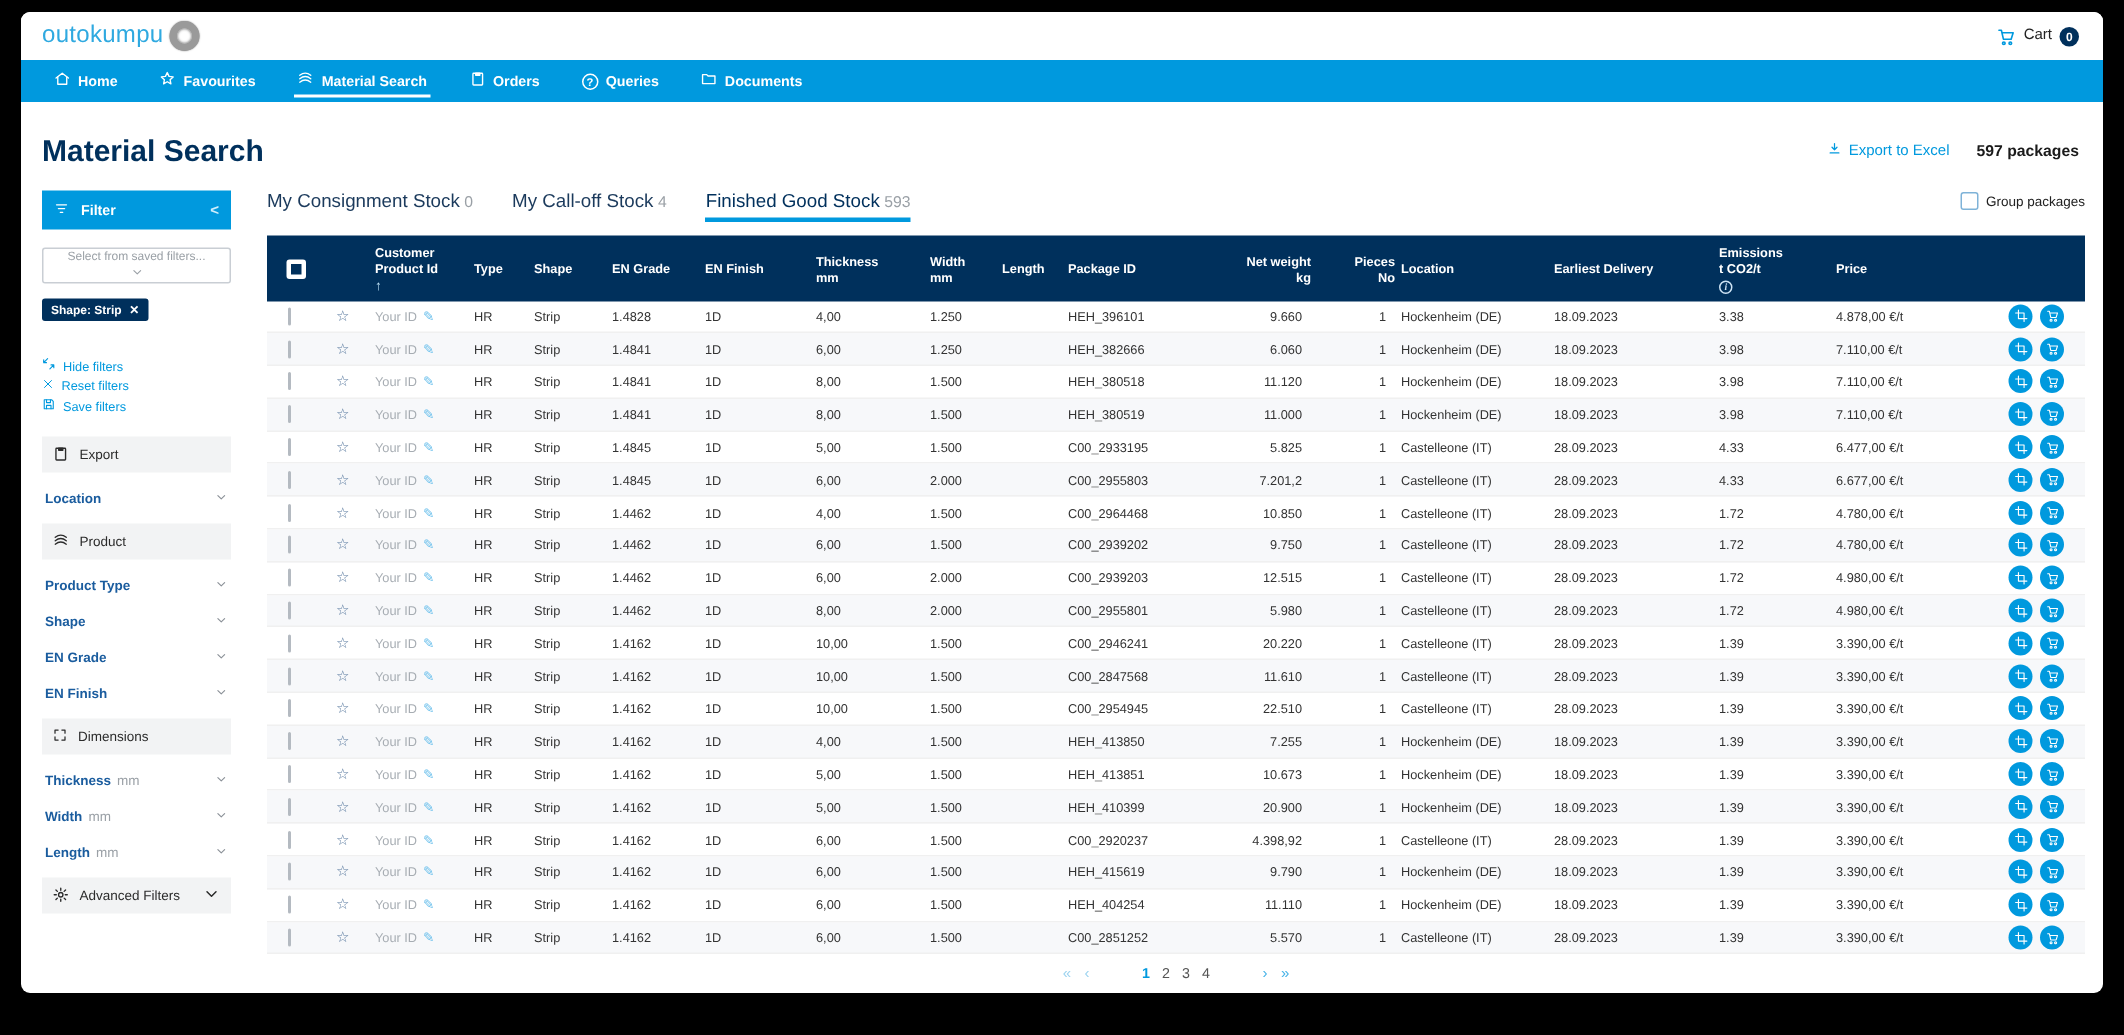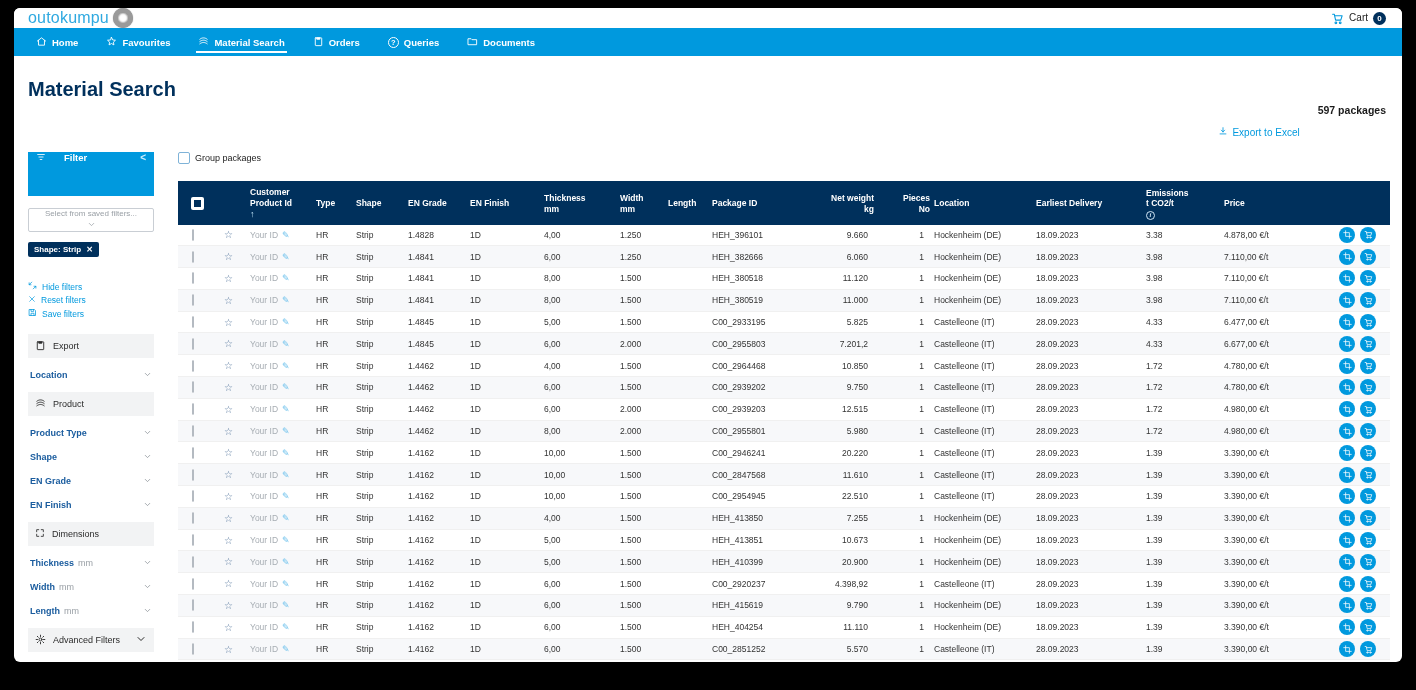--- a/index.html
+++ b/index.html
@@ -7,7 +7,7 @@
   .window { position:absolute; left:14px; top:8px; width:1388px; height:654px; background:#fff; border-radius:6px; overflow:hidden; }
 
   
-  .topbar { height:20px; background:#fff; display:flex; align-items:center; justify-content:space-between; padding:0 16px 0 14px; }
+  .topbar { height:32px; background:#fff; display:flex; align-items:center; justify-content:space-between; padding:0 16px 0 14px; }
   .logo { display:flex; align-items:center; gap:4px; }
   .logo-text { color:#2FA9E0; font-size:16px; letter-spacing:.2px; }
   .logo-ring { width:20px; height:20px; border-radius:50%; border:5px solid #9a9a9a; background:#fff;

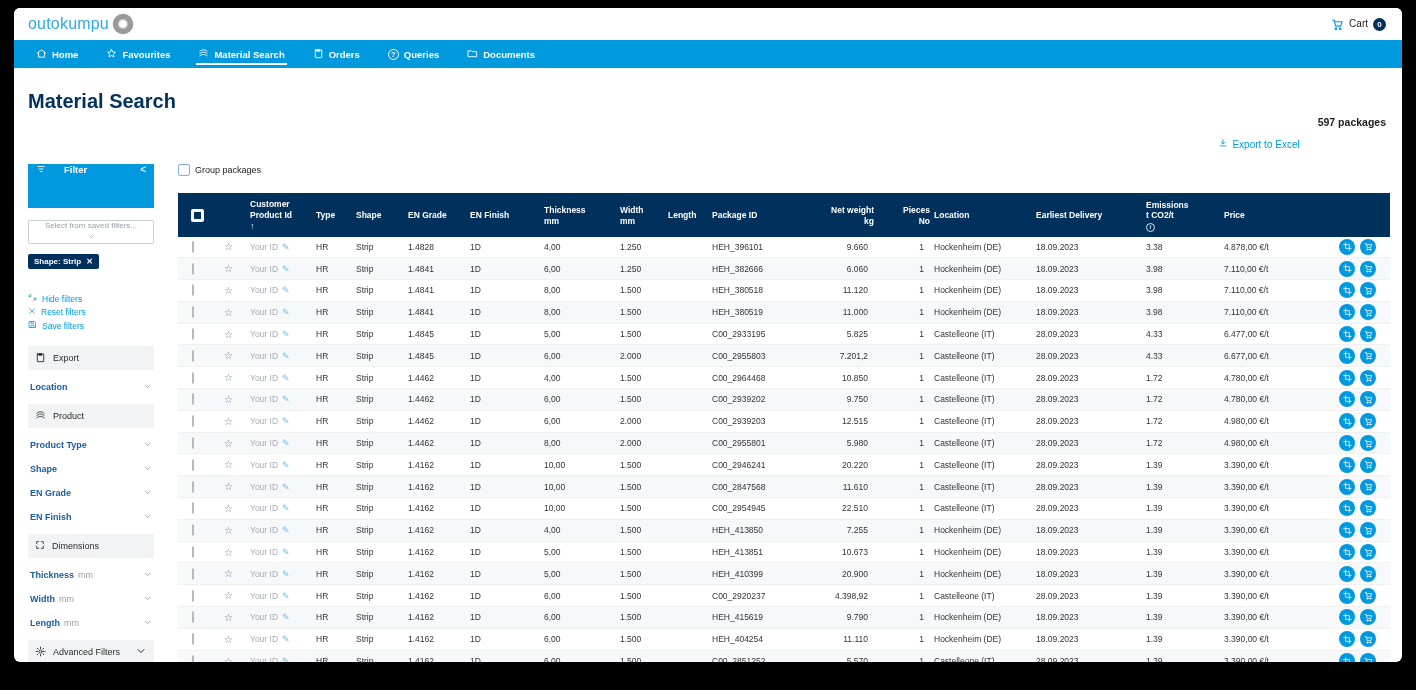--- a/index.html
+++ b/index.html
@@ -27,7 +27,7 @@
   .page-head { display:flex; align-items:flex-start; justify-content:space-between; padding:22px 16px 0 14px; }
   .page-title { color:#00305C; font-size:20px; font-weight:bold; }
   .head-right { display:flex; align-items:center; gap:18px; margin-top:4px; }
-  .export-link { display:flex; align-items:center; gap:4px; color:#0099DE; font-size:10px; cursor:pointer;margin-top:44px; }
+  .export-link { display:flex; align-items:center; gap:4px; color:#0099DE; font-size:10px; cursor:pointer; }
   .pkg-count { color:#1b1b1b; font-size:10.5px; font-weight:bold; }
 
   .content-row { display:flex; padding:14px 12px 0 14px; gap:24px; }

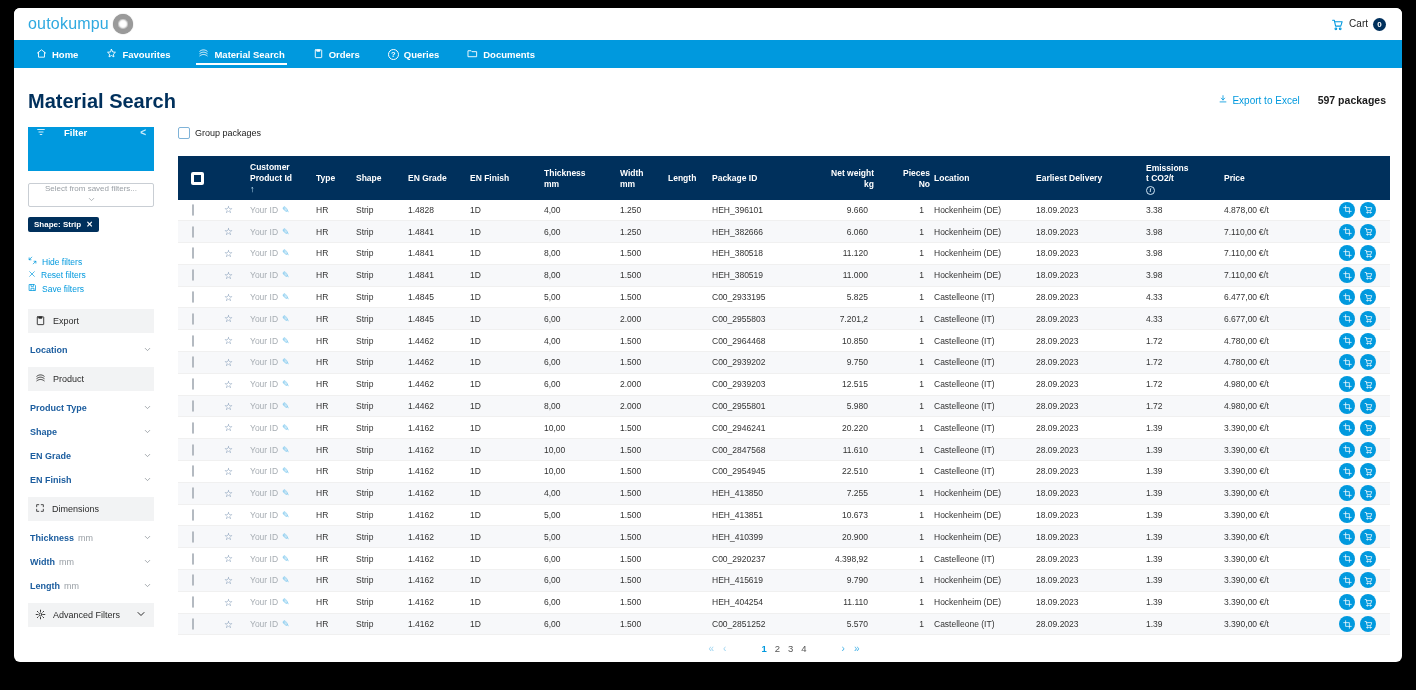--- a/index.html
+++ b/index.html
@@ -34,7 +34,7 @@
 
   
   .sidebar { width:126px; flex:none; font-size:8.5px; }
-  .filter-header { background:#0099DE; color:#fff; height:44px; display:flex; padding:0 8px; gap:18px; font-weight:bold; font-size:9.5px; cursor:pointer; }
+  .filter-header { background:#0099DE; color:#fff; height:26px; display:flex; align-items:center; padding:0 8px; gap:8px; font-weight:bold; font-size:9.5px; cursor:pointer; }
   .filter-header .sb-collapse { margin-left:auto; font-size:10px; color:#cfeefc; }
   .saved-select { margin-top:12px; border:1px solid #c9ced4; border-radius:2px; height:24px; display:flex; align-items:center; padding:0 6px; color:#9aa0a6; font-size:8px; justify-content:space-between; cursor:pointer;flex-direction:column; }
   .chip { margin-top:10px; display:inline-flex; align-items:center; gap:5px; background:#00305C; color:#fff; font-size:8px; font-weight:bold; padding:3px 6px; border-radius:2px; cursor:pointer; }

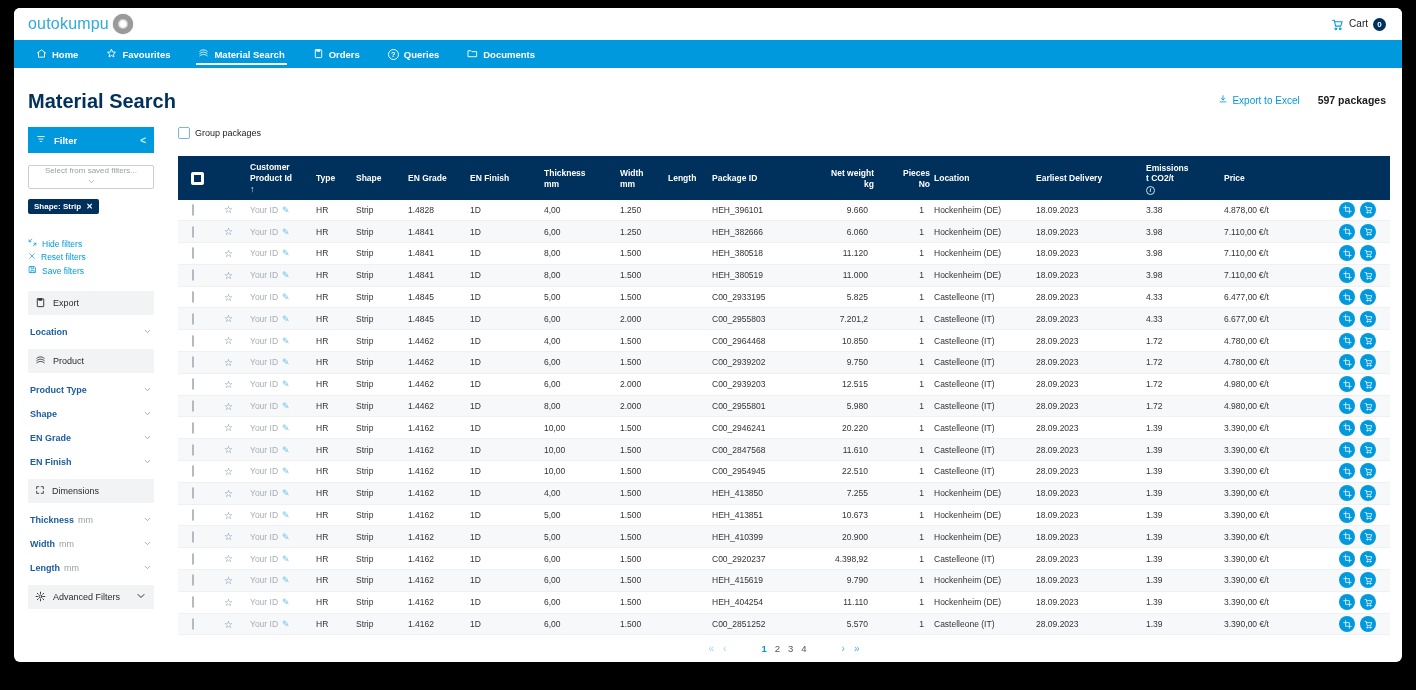--- a/index.html
+++ b/index.html
@@ -300,6 +300,11 @@
 
     <div class="main">
       <div class="tabs-row">
+        <div class="tabs" id="tabs">
+            <div class="tab"><span>My Consignment Stock</span><span class="cnt">0</span></div>
+            <div class="tab"><span>My Call-off Stock</span><span class="cnt">4</span></div>
+            <div class="tab active"><span>Finished Good Stock</span><span class="cnt">593</span></div>
+          </div>
         <div class="group-pkg">
           <span class="cb"></span>
           <span>Group packages</span>

